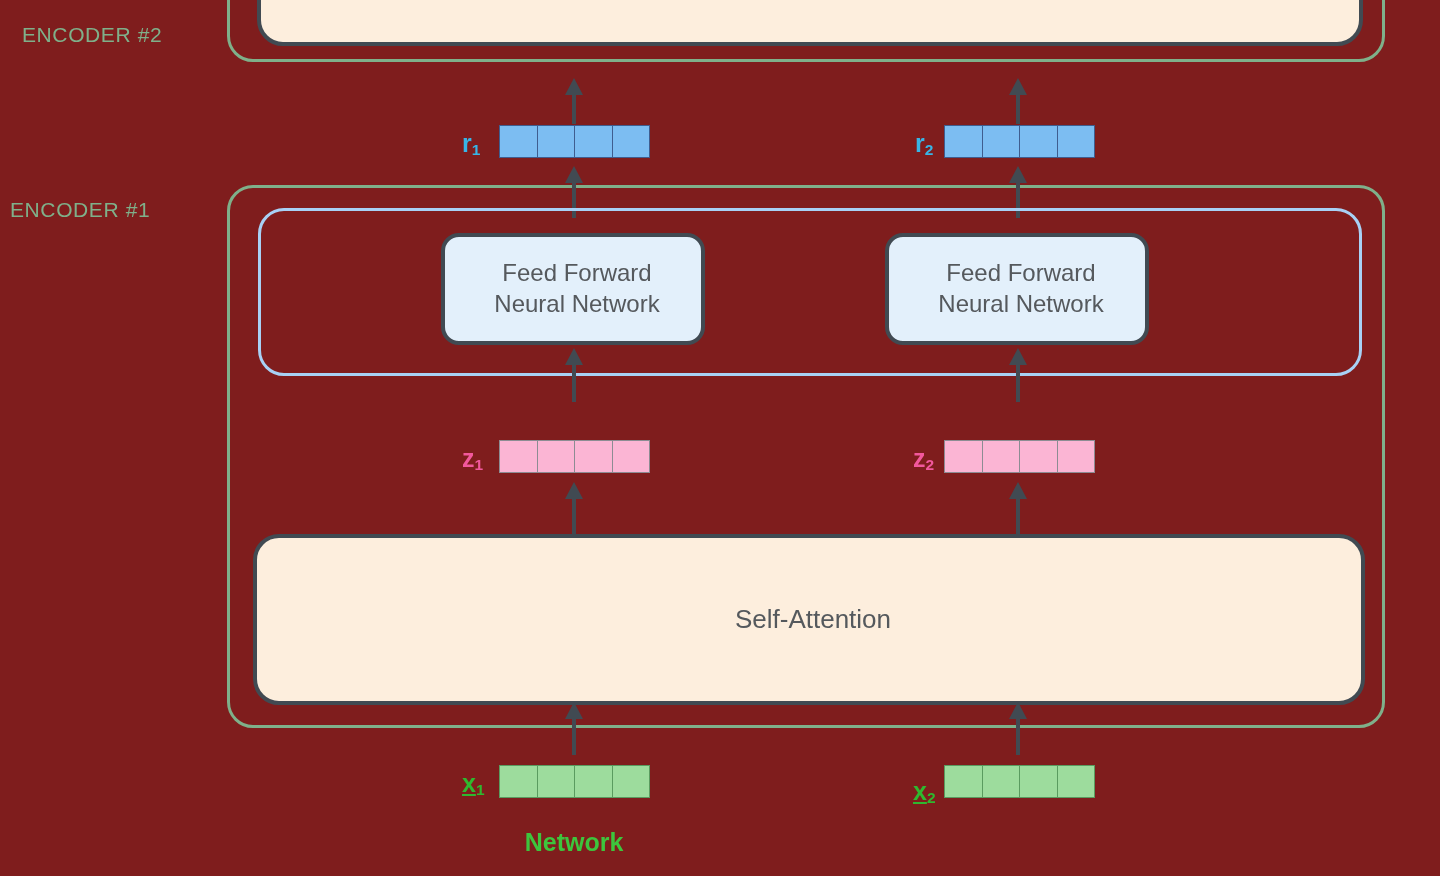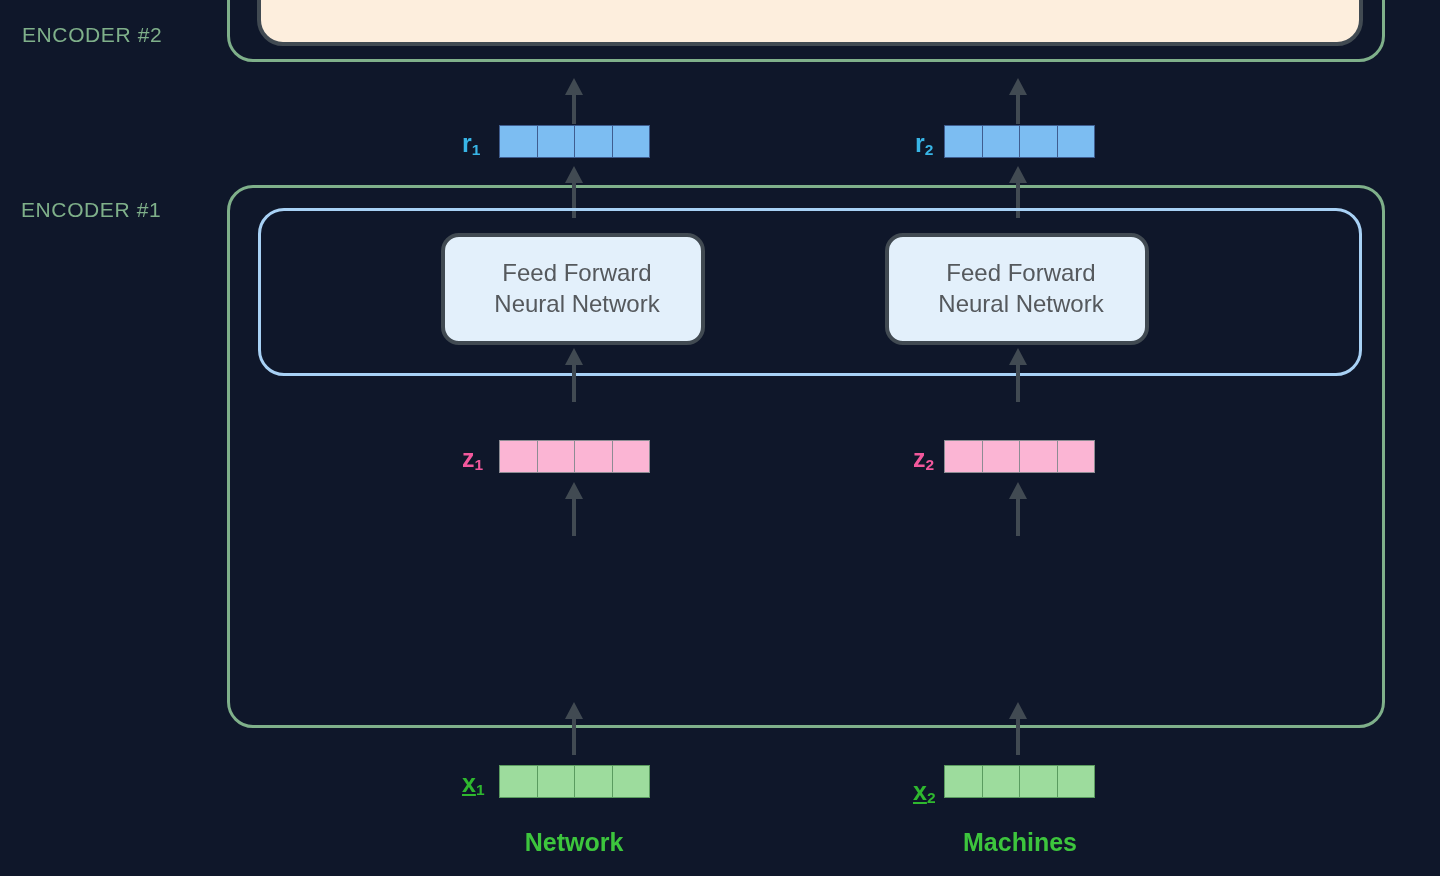--- a/index.html
+++ b/index.html
@@ -11,7 +11,7 @@
     position: relative;
     width: 1440px;
     height: 876px;
-    background: #0f172a;
+    background: #7f1d1d;
     font-family: "Liberation Sans", "DejaVu Sans", sans-serif;
     overflow: hidden;
   }

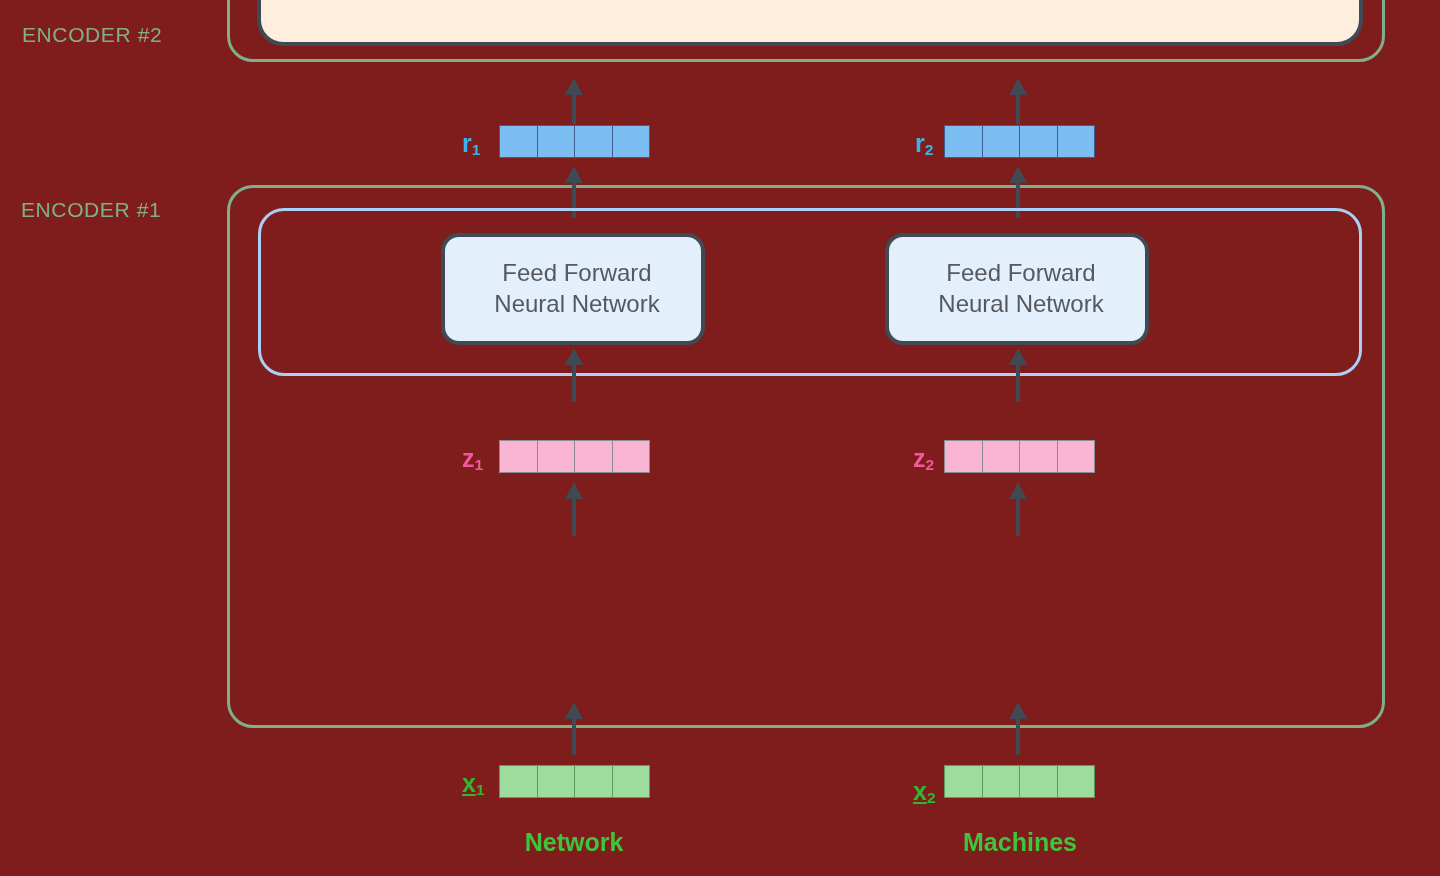--- a/index.html
+++ b/index.html
@@ -164,7 +164,7 @@
 
   <div class="encoder-box" style="left:227px; top:185px; width:1158px; height:543px;"></div>
 
-  <div class="encoder-label" style="left:21px; top:198px;">ENCODER #1</div>
+  <div class="encoder-label" style="left:10px; top:198px;">ENCODER #1</div>
 
   <div class="arrow" style="left:563px; top:166px; height:52px;">
     <svg width="22" height="52" viewBox="0 0 22 52">

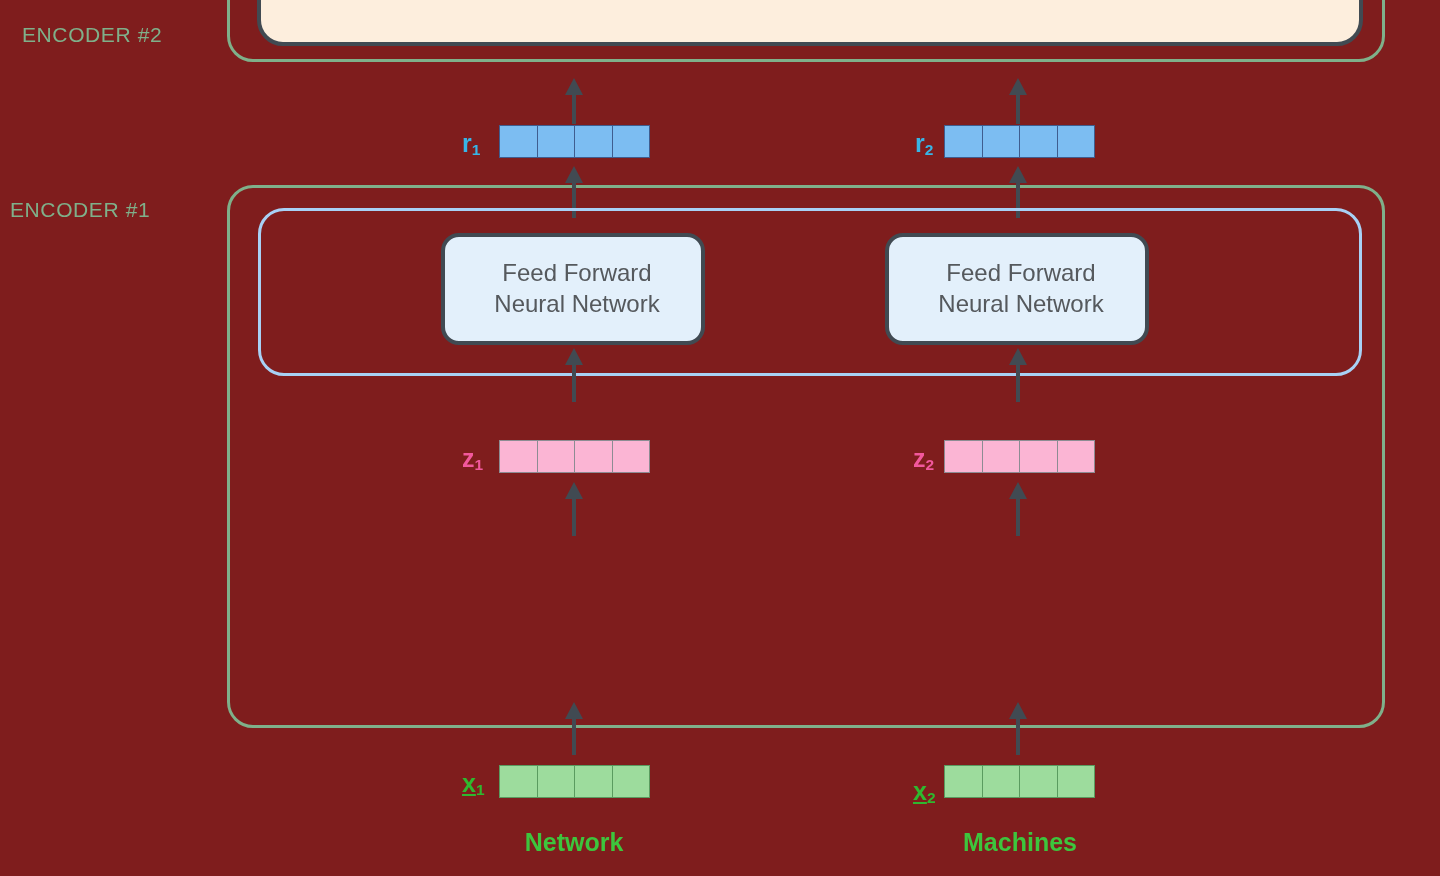--- a/index.html
+++ b/index.html
@@ -231,6 +231,9 @@
     </svg>
   </div>
 
+  <div class="comp-box attention" style="left:253px; top:534px; width:1112px; height:171px;">
+    <span>Self-Attention</span>
+  </div>
 
   <div class="arrow" style="left:563px; top:702px; height:53px;">
     <svg width="22" height="53" viewBox="0 0 22 53">

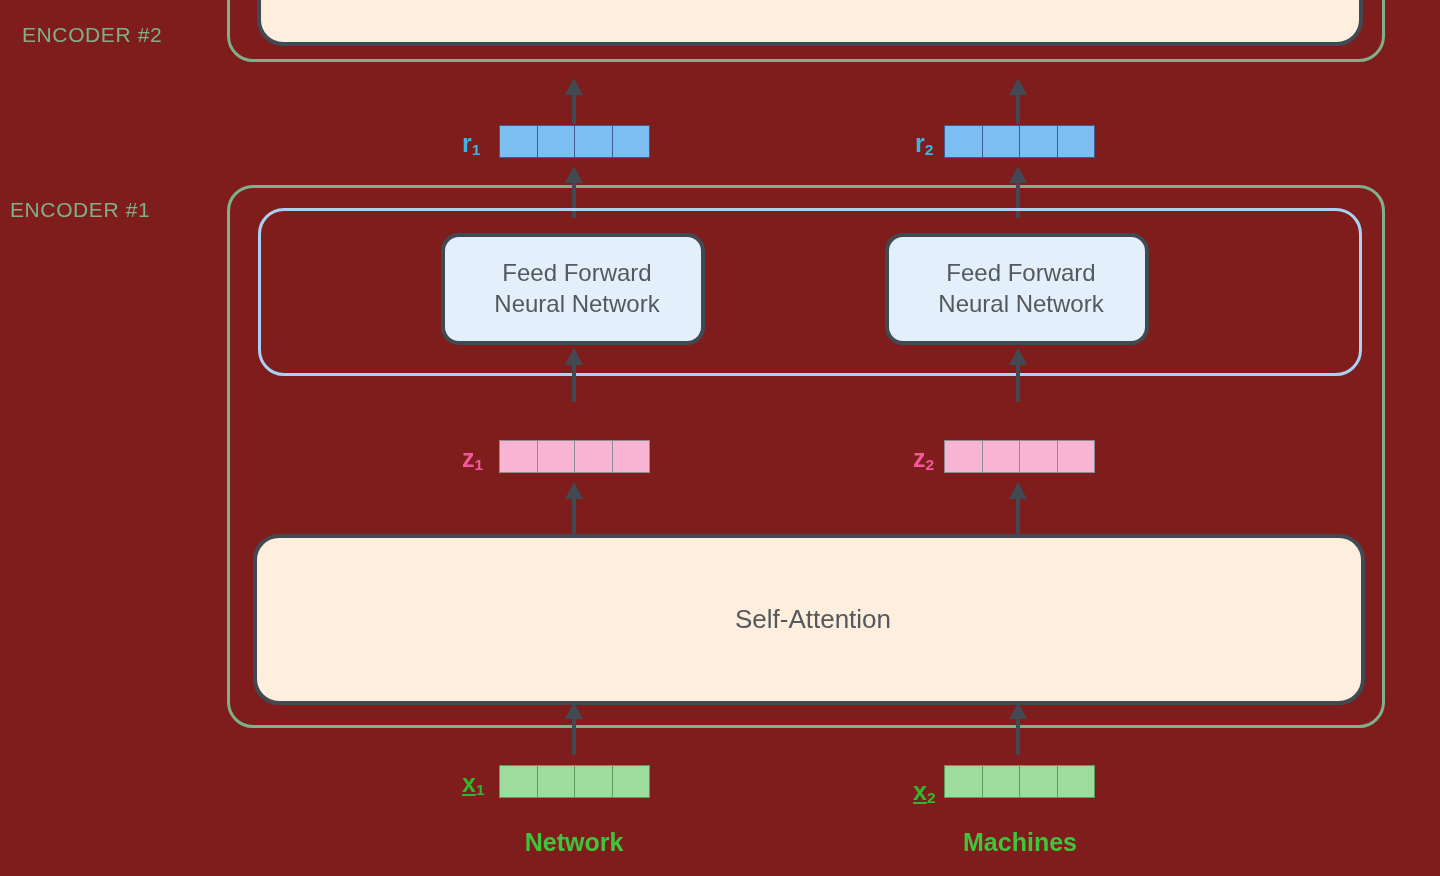--- a/index.html
+++ b/index.html
@@ -263,7 +263,6 @@
   </div>
 
   <div class="word" style="left:474px; top:828px; width:200px;">Network</div>
-  <div class="word" style="left:920px; top:828px; width:200px;">Machines</div>
 
 </div>
 

